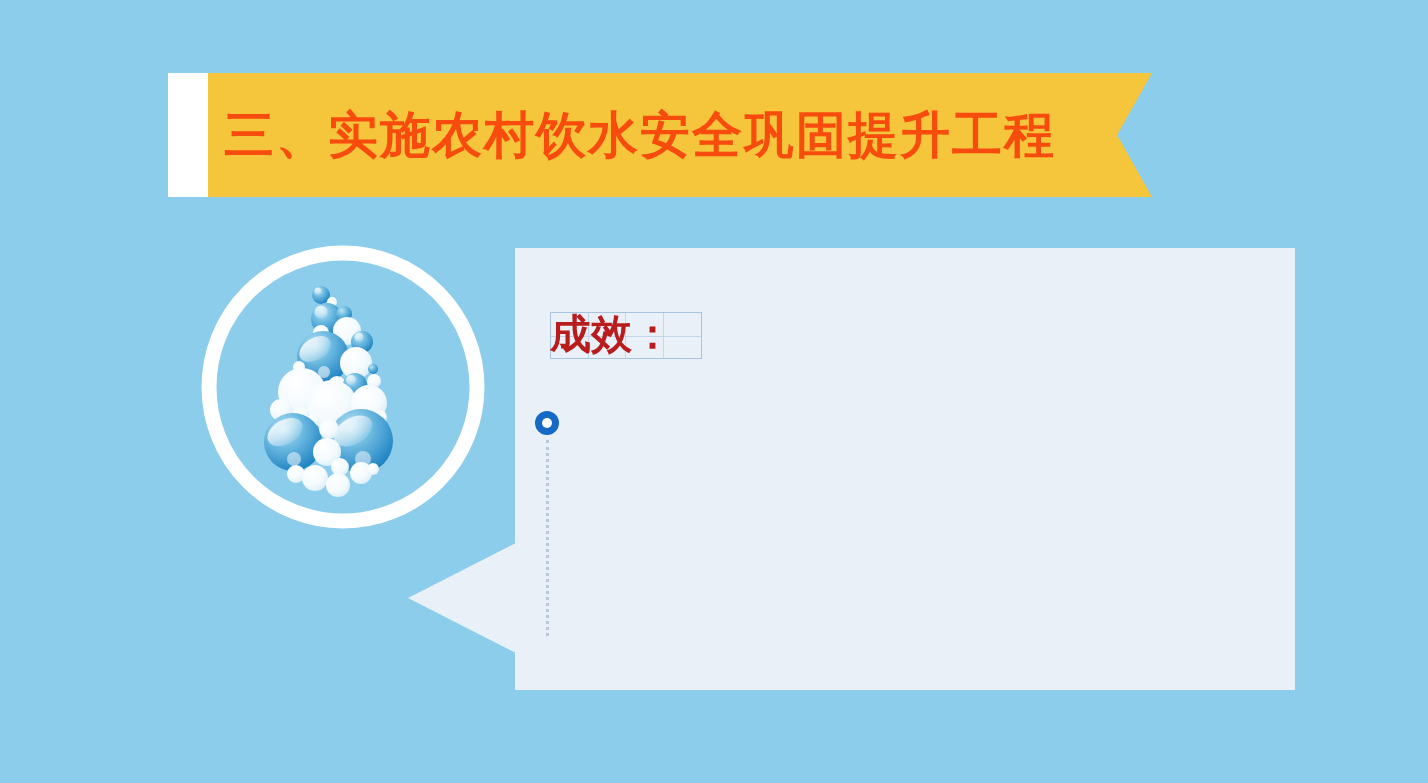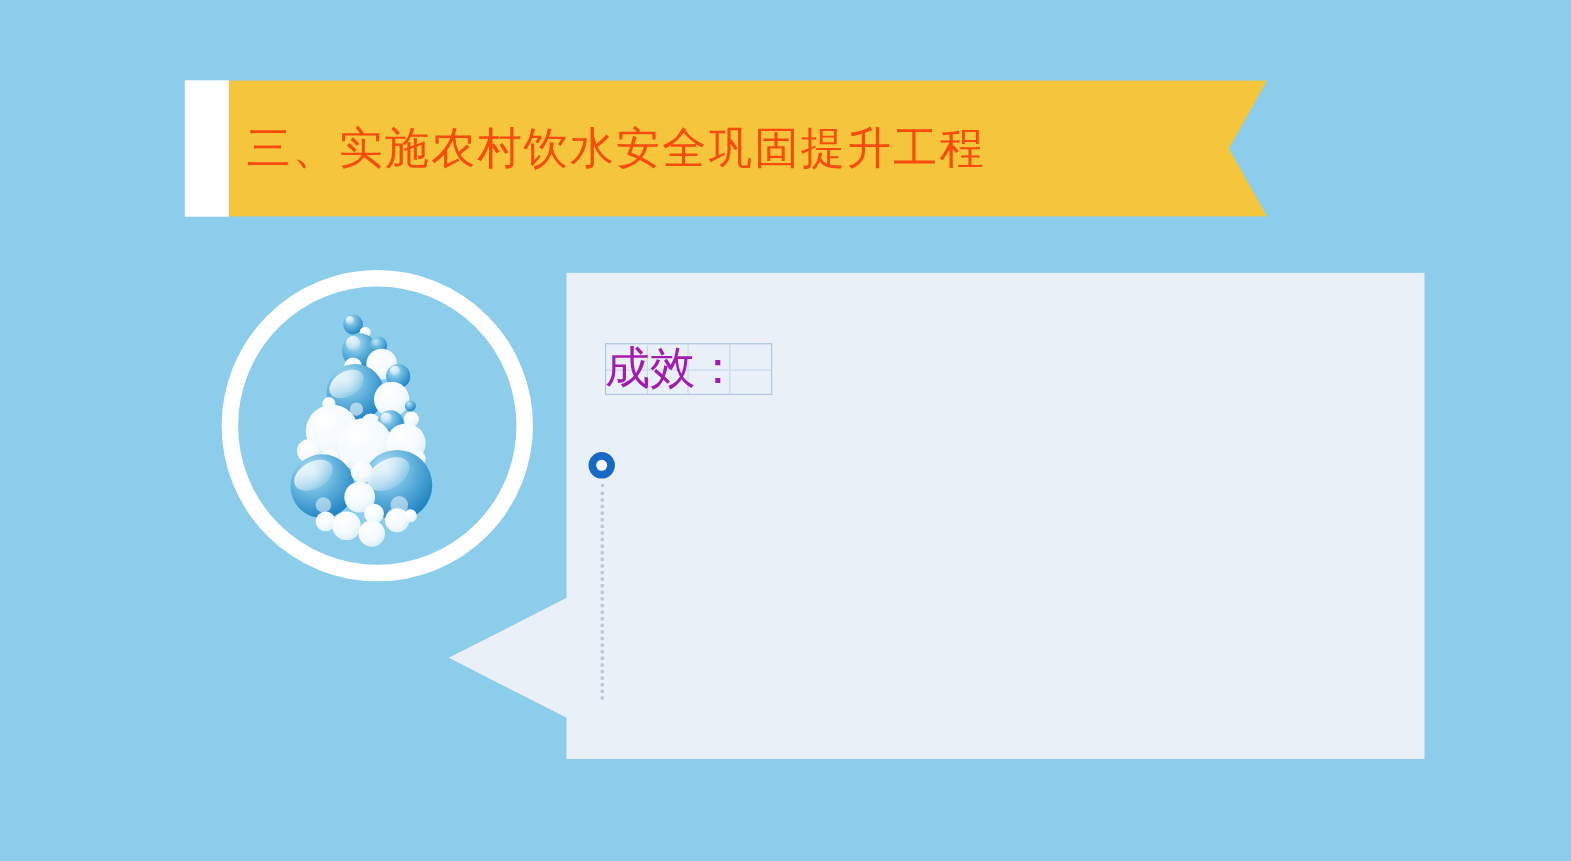--- a/index.html
+++ b/index.html
@@ -47,8 +47,8 @@
     top: 50%;
     transform: translateY(-50%);
     color: #f74c0e;
-    font-size: 40px;
-    font-weight: normal;
+    font-size: 50px;
+    font-weight: bold;
     letter-spacing: 2px;
     white-space: nowrap;
     font-family: "DejaVu Sans", "Liberation Sans", sans-serif;

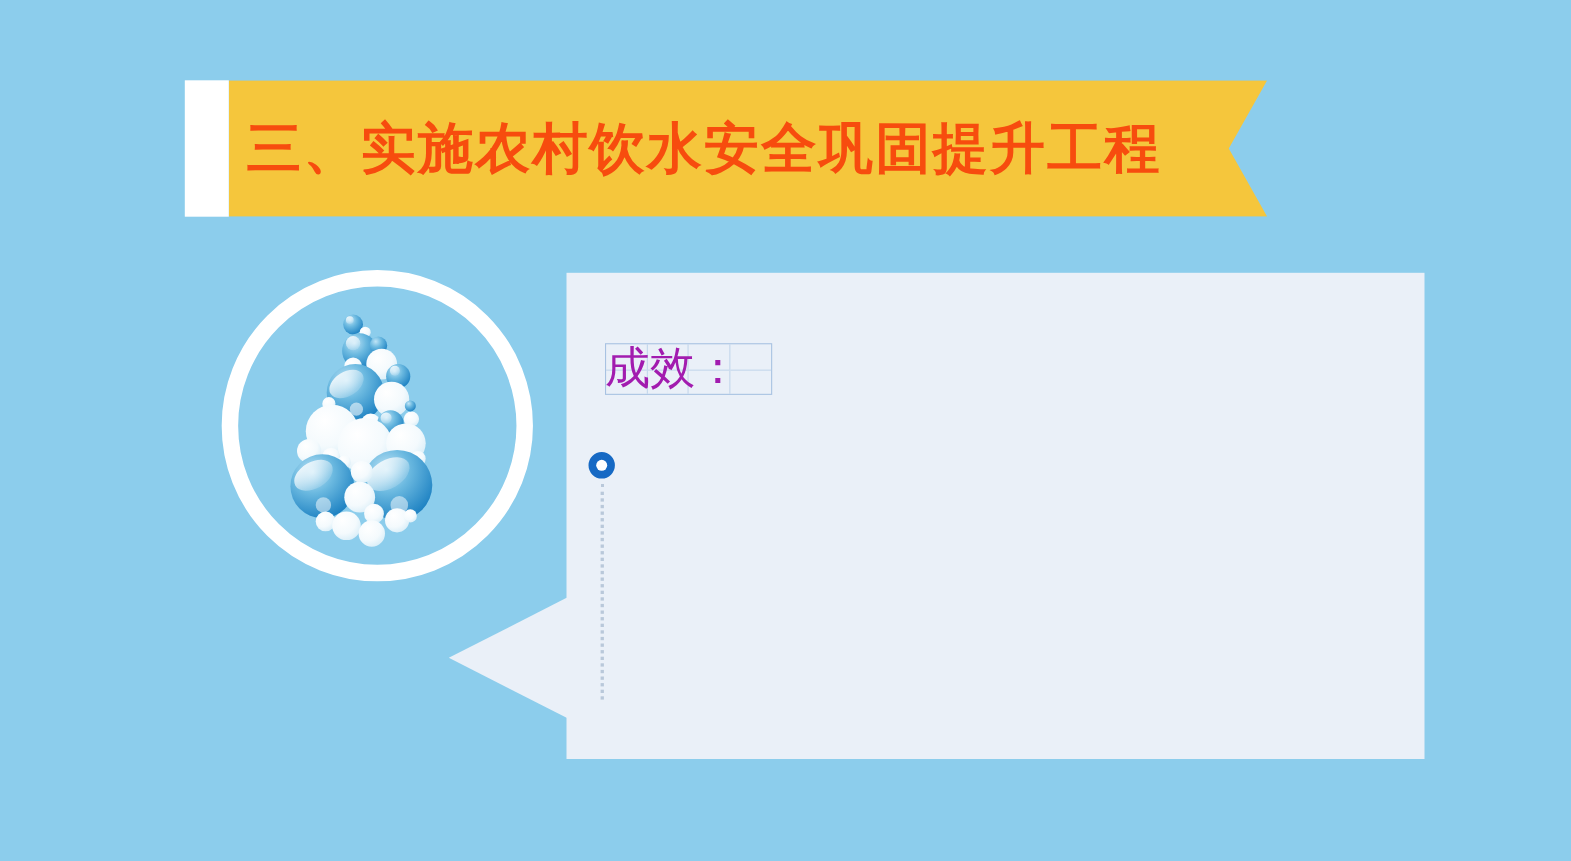--- a/index.html
+++ b/index.html
@@ -117,9 +117,9 @@
     height: 53px;
     display: flex;
     align-items: center;
-    color: #a21caf;
+    color: #b91c1c;
     font-size: 41px;
-    font-weight: normal;
+    font-weight: bold;
     letter-spacing: 0px;
     font-family: "DejaVu Serif", "Liberation Serif", serif;
     white-space: nowrap;

